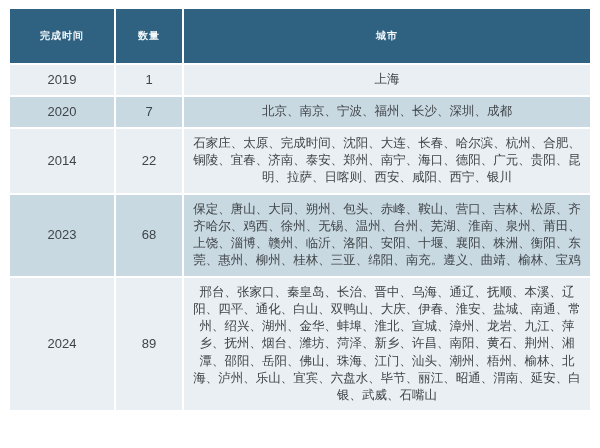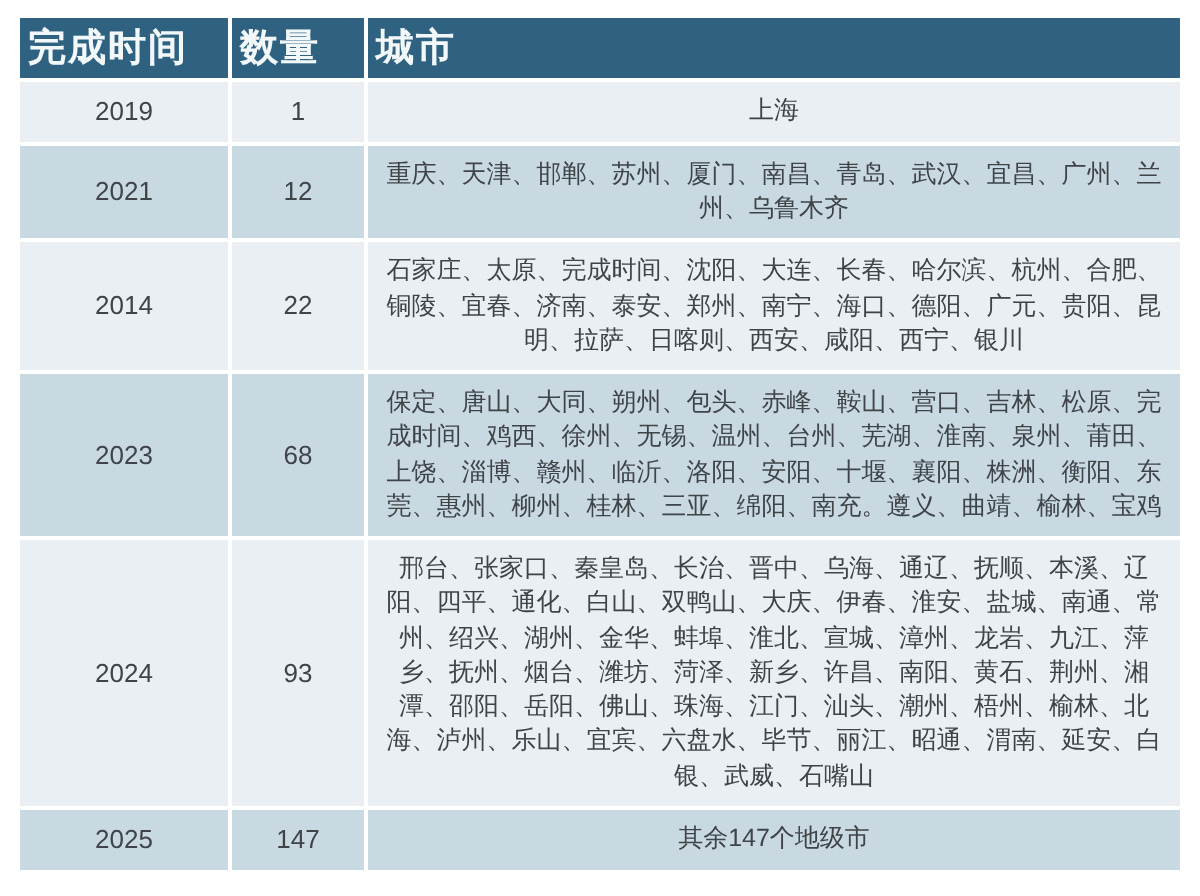--- a/index.html
+++ b/index.html
@@ -36,10 +36,10 @@
     background: var(--header-bg);
     color: var(--header-text);
     font-weight: bold;
-    font-size: 19px;
+    font-size: 10px;
     height: 26px;
-    padding: 2px 4px;
-    text-align: left;
+    padding: 14px 4px;
+    text-align: center;
     vertical-align: middle;
     letter-spacing: 1px;
   }

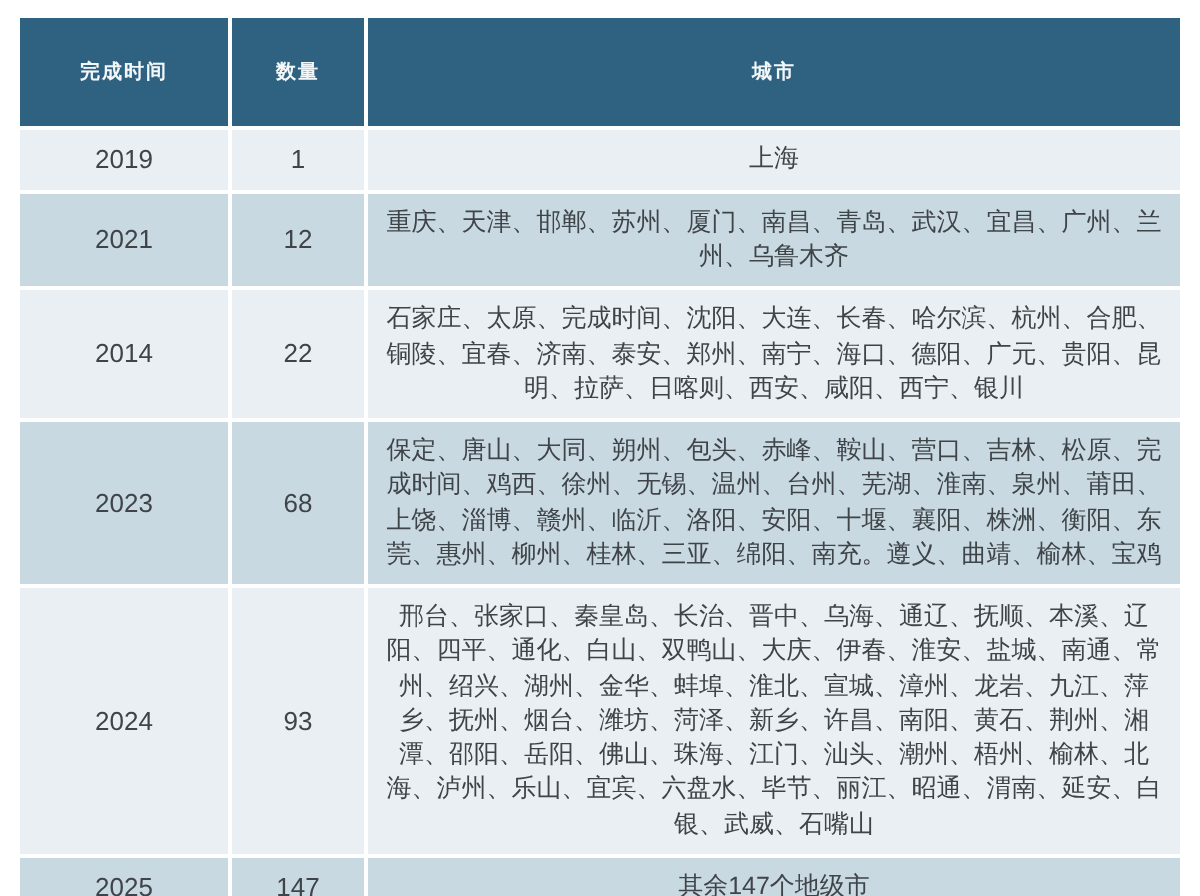--- a/index.html
+++ b/index.html
@@ -82,6 +82,11 @@
         <td class="cities-cell">上海</td>
       </tr>
       <tr>
+        <td class="year-cell">2020</td>
+        <td class="count-cell">7</td>
+        <td class="cities-cell">北京、南京、宁波、福州、长沙、深圳、成都</td>
+      </tr>
+      <tr>
         <td class="year-cell">2021</td>
         <td class="count-cell">12</td>
         <td class="cities-cell">重庆、天津、邯郸、苏州、厦门、南昌、青岛、武汉、宜昌、广州、兰州、乌鲁木齐</td>

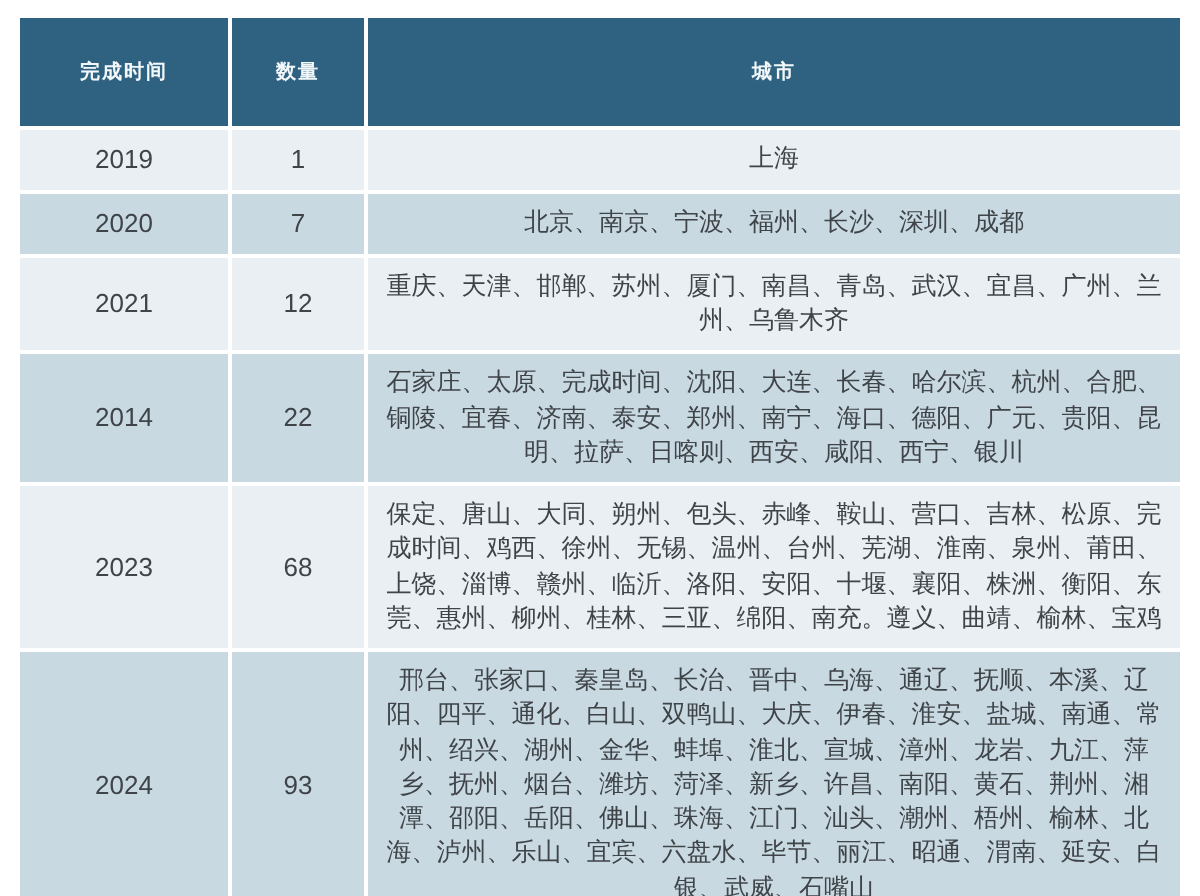--- a/index.html
+++ b/index.html
@@ -87,11 +87,6 @@
         <td class="cities-cell">北京、南京、宁波、福州、长沙、深圳、成都</td>
       </tr>
       <tr>
-        <td class="year-cell">2021</td>
-        <td class="count-cell">12</td>
-        <td class="cities-cell">重庆、天津、邯郸、苏州、厦门、南昌、青岛、武汉、宜昌、广州、兰州、乌鲁木齐</td>
-      </tr>
-      <tr>
         <td class="year-cell">2014</td>
         <td class="count-cell">22</td>
         <td class="cities-cell">石家庄、太原、完成时间、沈阳、大连、长春、哈尔滨、杭州、合肥、铜陵、宜春、济南、泰安、郑州、南宁、海口、德阳、广元、贵阳、昆明、拉萨、日喀则、西安、咸阳、西宁、银川</td>

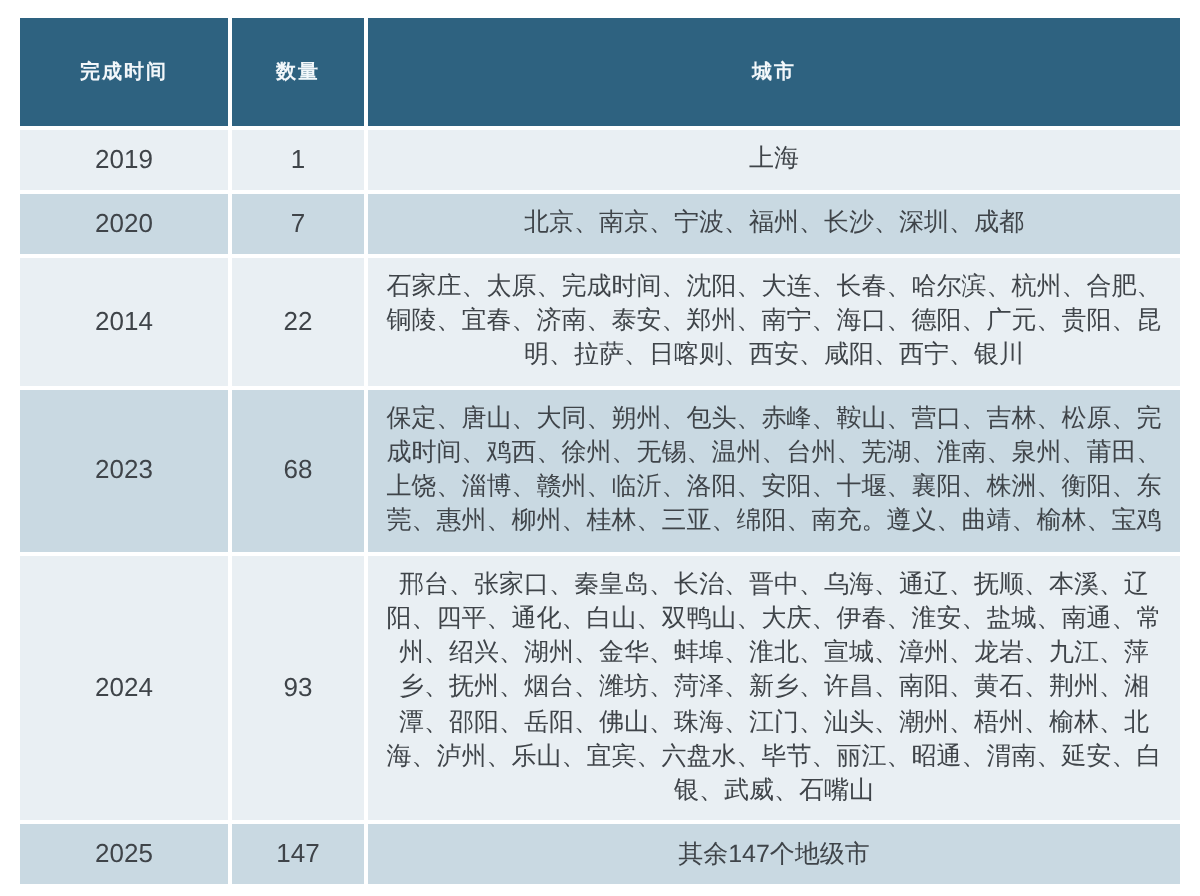--- a/index.html
+++ b/index.html
@@ -94,7 +94,7 @@
       <tr>
         <td class="year-cell">2023</td>
         <td class="count-cell">68</td>
-        <td class="cities-cell">保定、唐山、大同、朔州、包头、赤峰、鞍山、营口、吉林、松原、完成时间、鸡西、徐州、无锡、温州、台州、芜湖、淮南、泉州、莆田、上饶、淄博、赣州、临沂、洛阳、安阳、十堰、襄阳、株洲、衡阳、东莞、惠州、柳州、桂林、三亚、绵阳、南充。遵义、曲靖、榆林、宝鸡</td>
+        <td class="cities-cell">保定、唐山、大同、朔州、包头、赤峰、鞍山、营口、吉林、松原、齐齐哈尔、鸡西、徐州、无锡、温州、台州、芜湖、淮南、泉州、莆田、上饶、淄博、赣州、临沂、洛阳、安阳、十堰、襄阳、株洲、衡阳、东莞、惠州、柳州、桂林、三亚、绵阳、南充。遵义、曲靖、榆林、宝鸡</td>
       </tr>
       <tr>
         <td class="year-cell">2024</td>

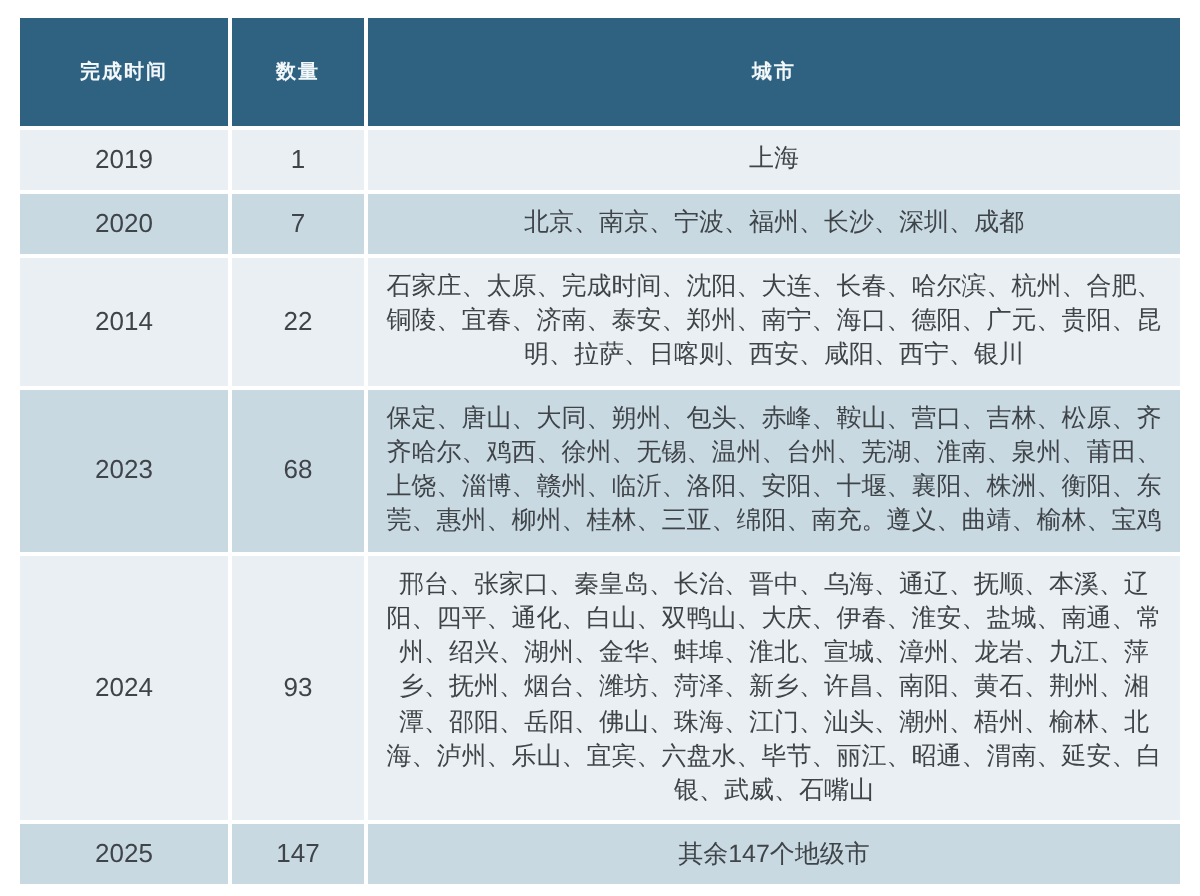--- a/index.html
+++ b/index.html
@@ -98,7 +98,7 @@
       </tr>
       <tr>
         <td class="year-cell">2024</td>
-        <td class="count-cell">93</td>
+        <td class="count-cell">89</td>
         <td class="cities-cell">邢台、张家口、秦皇岛、长治、晋中、乌海、通辽、抚顺、本溪、辽阳、四平、通化、白山、双鸭山、大庆、伊春、淮安、盐城、南通、常州、绍兴、湖州、金华、蚌埠、淮北、宣城、漳州、龙岩、九江、萍乡、抚州、烟台、潍坊、菏泽、新乡、许昌、南阳、黄石、荆州、湘潭、邵阳、岳阳、佛山、珠海、江门、汕头、潮州、梧州、榆林、北海、泸州、乐山、宜宾、六盘水、毕节、丽江、昭通、渭南、延安、白银、武威、石嘴山</td>
       </tr>
       <tr>

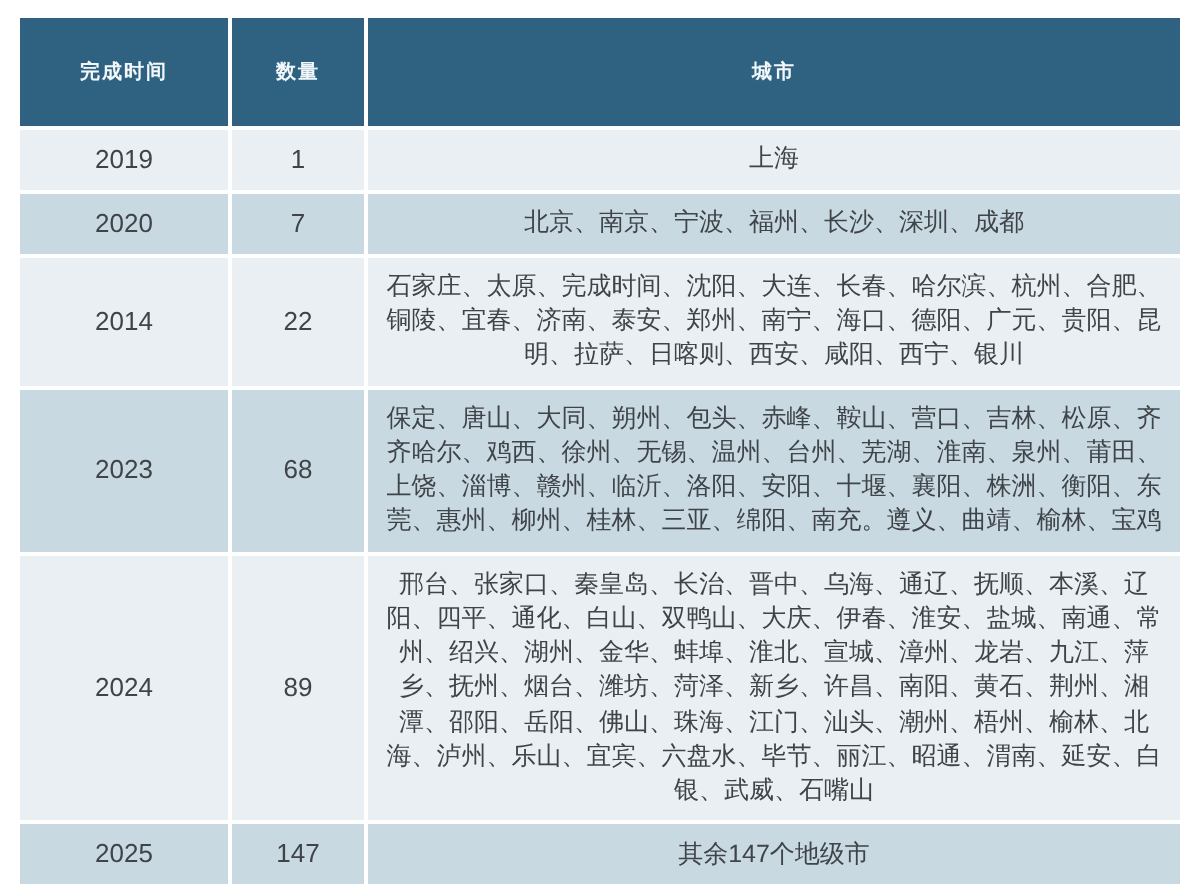--- a/index.html
+++ b/index.html
@@ -101,11 +101,6 @@
         <td class="count-cell">89</td>
         <td class="cities-cell">邢台、张家口、秦皇岛、长治、晋中、乌海、通辽、抚顺、本溪、辽阳、四平、通化、白山、双鸭山、大庆、伊春、淮安、盐城、南通、常州、绍兴、湖州、金华、蚌埠、淮北、宣城、漳州、龙岩、九江、萍乡、抚州、烟台、潍坊、菏泽、新乡、许昌、南阳、黄石、荆州、湘潭、邵阳、岳阳、佛山、珠海、江门、汕头、潮州、梧州、榆林、北海、泸州、乐山、宜宾、六盘水、毕节、丽江、昭通、渭南、延安、白银、武威、石嘴山</td>
       </tr>
-      <tr>
-        <td class="year-cell">2025</td>
-        <td class="count-cell">147</td>
-        <td class="cities-cell">其余147个地级市</td>
-      </tr>
     </tbody>
   </table>
 </div>

